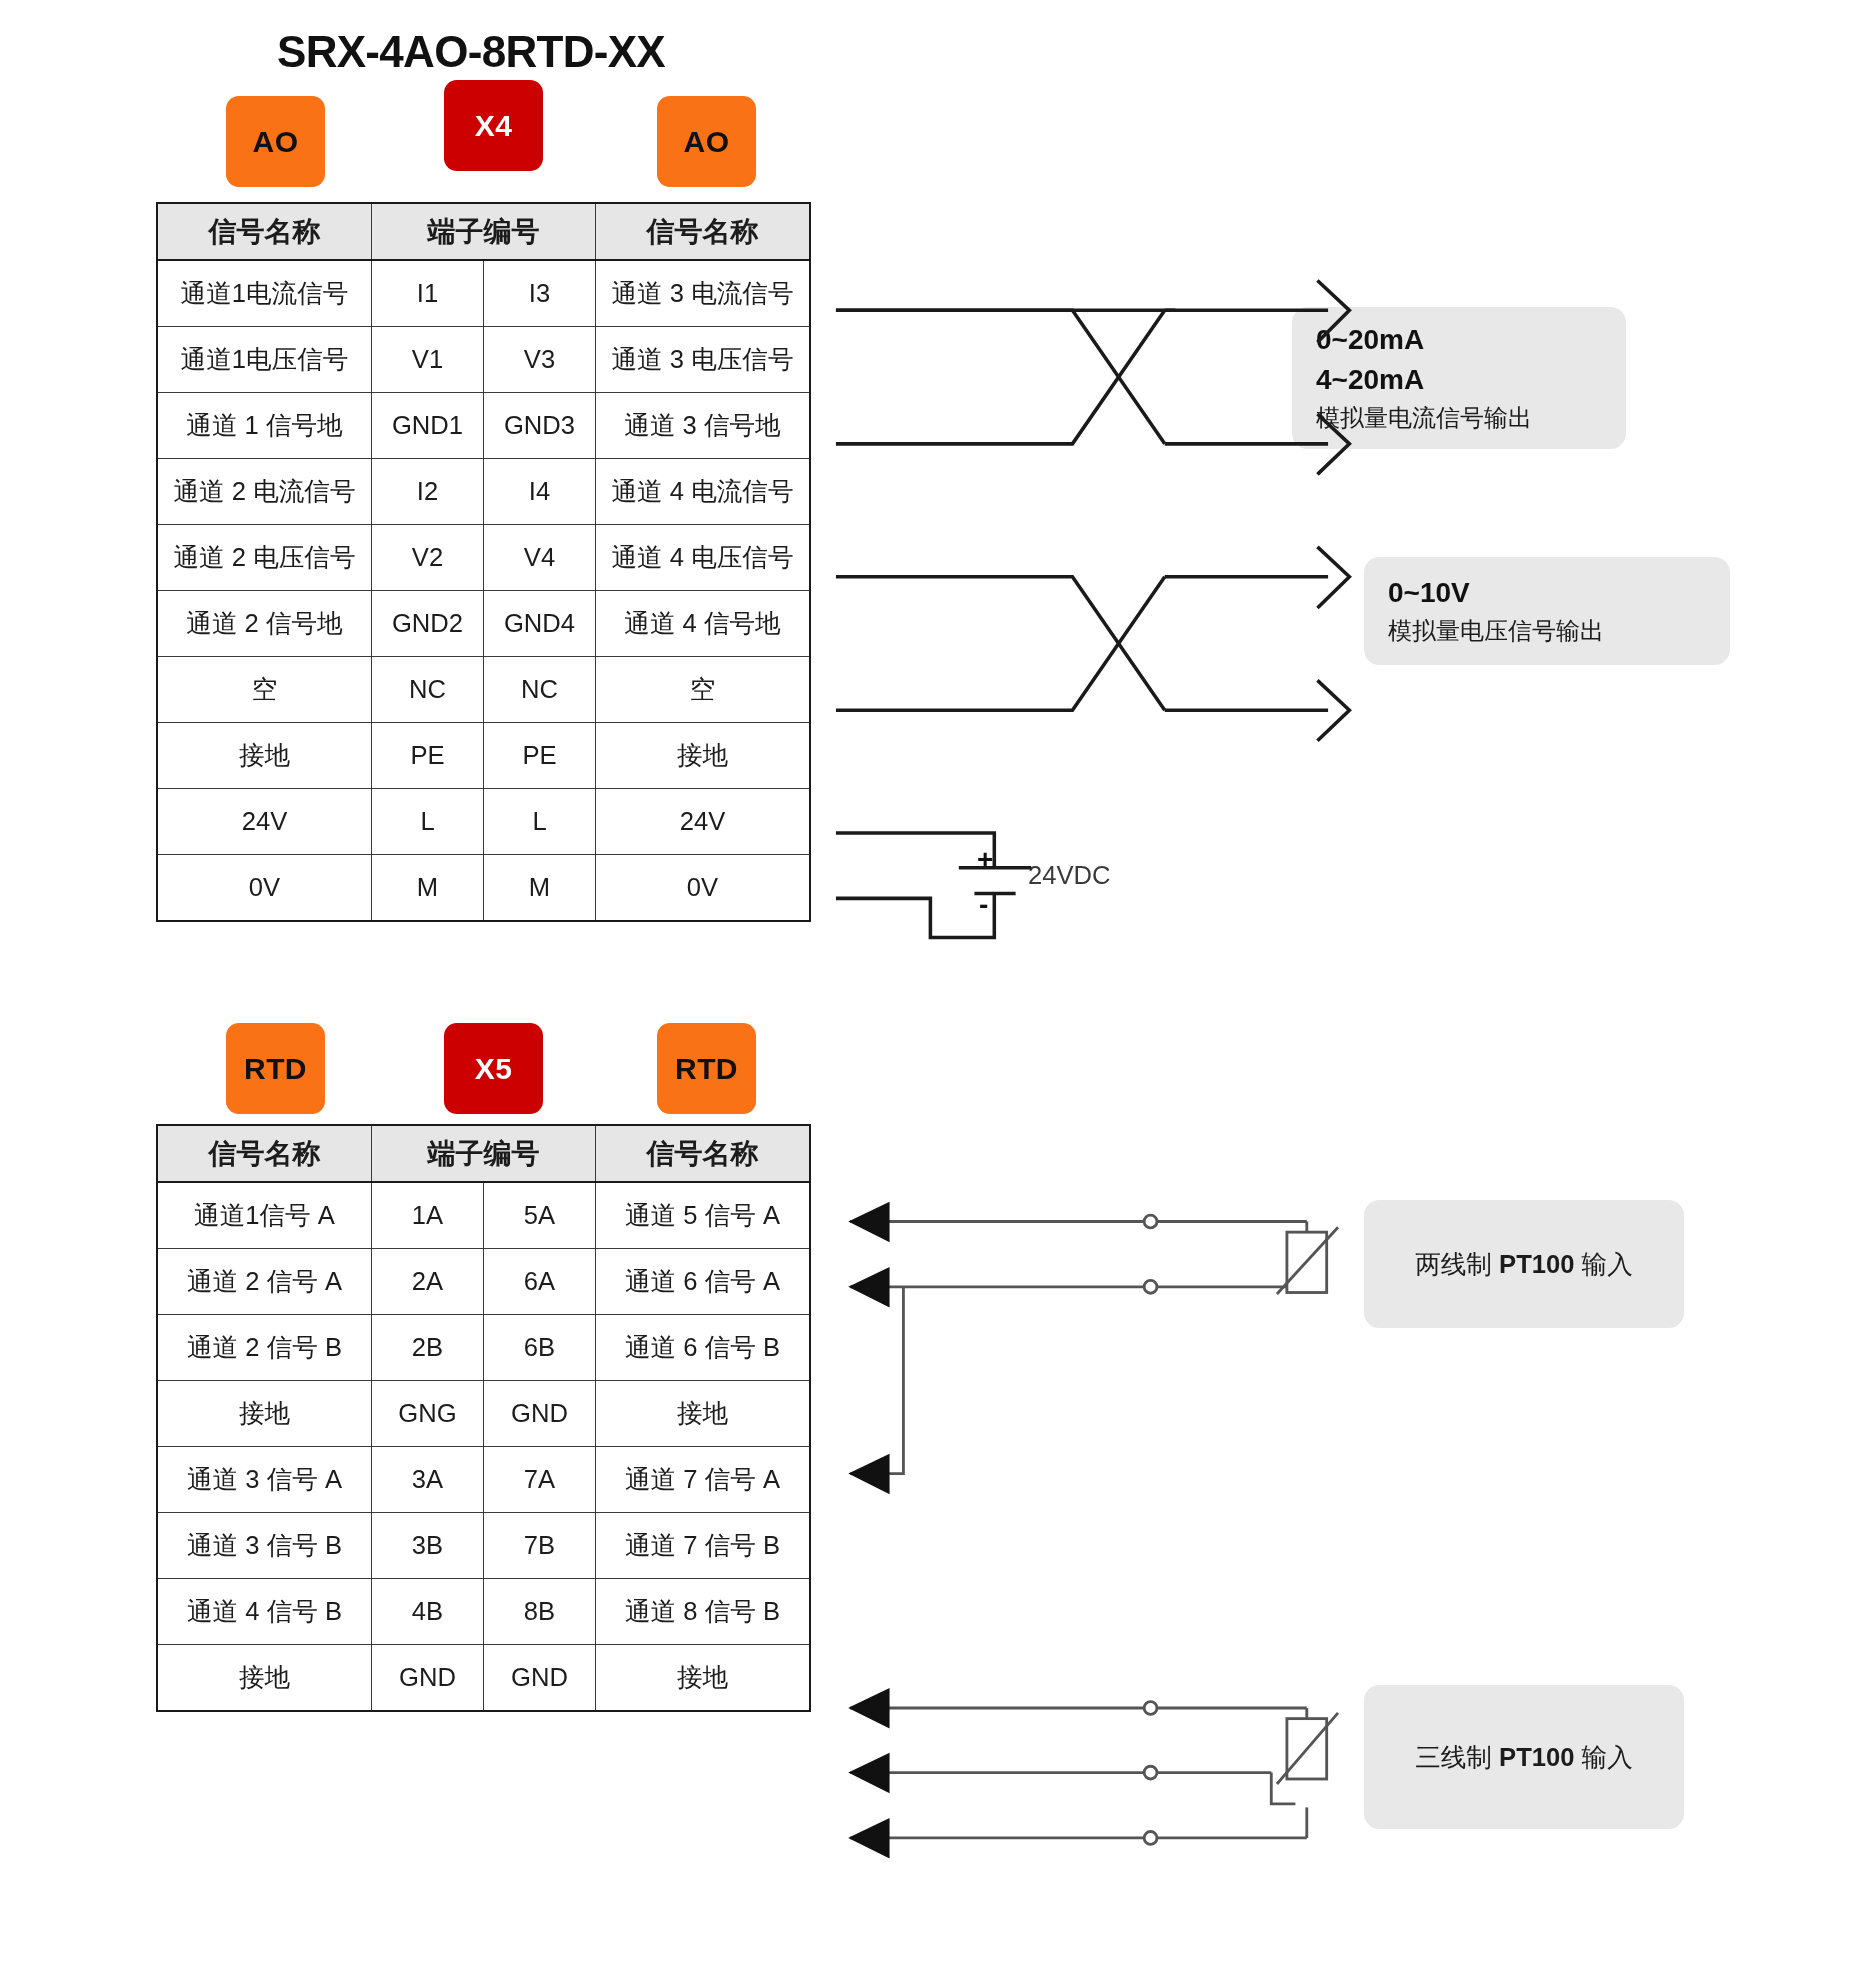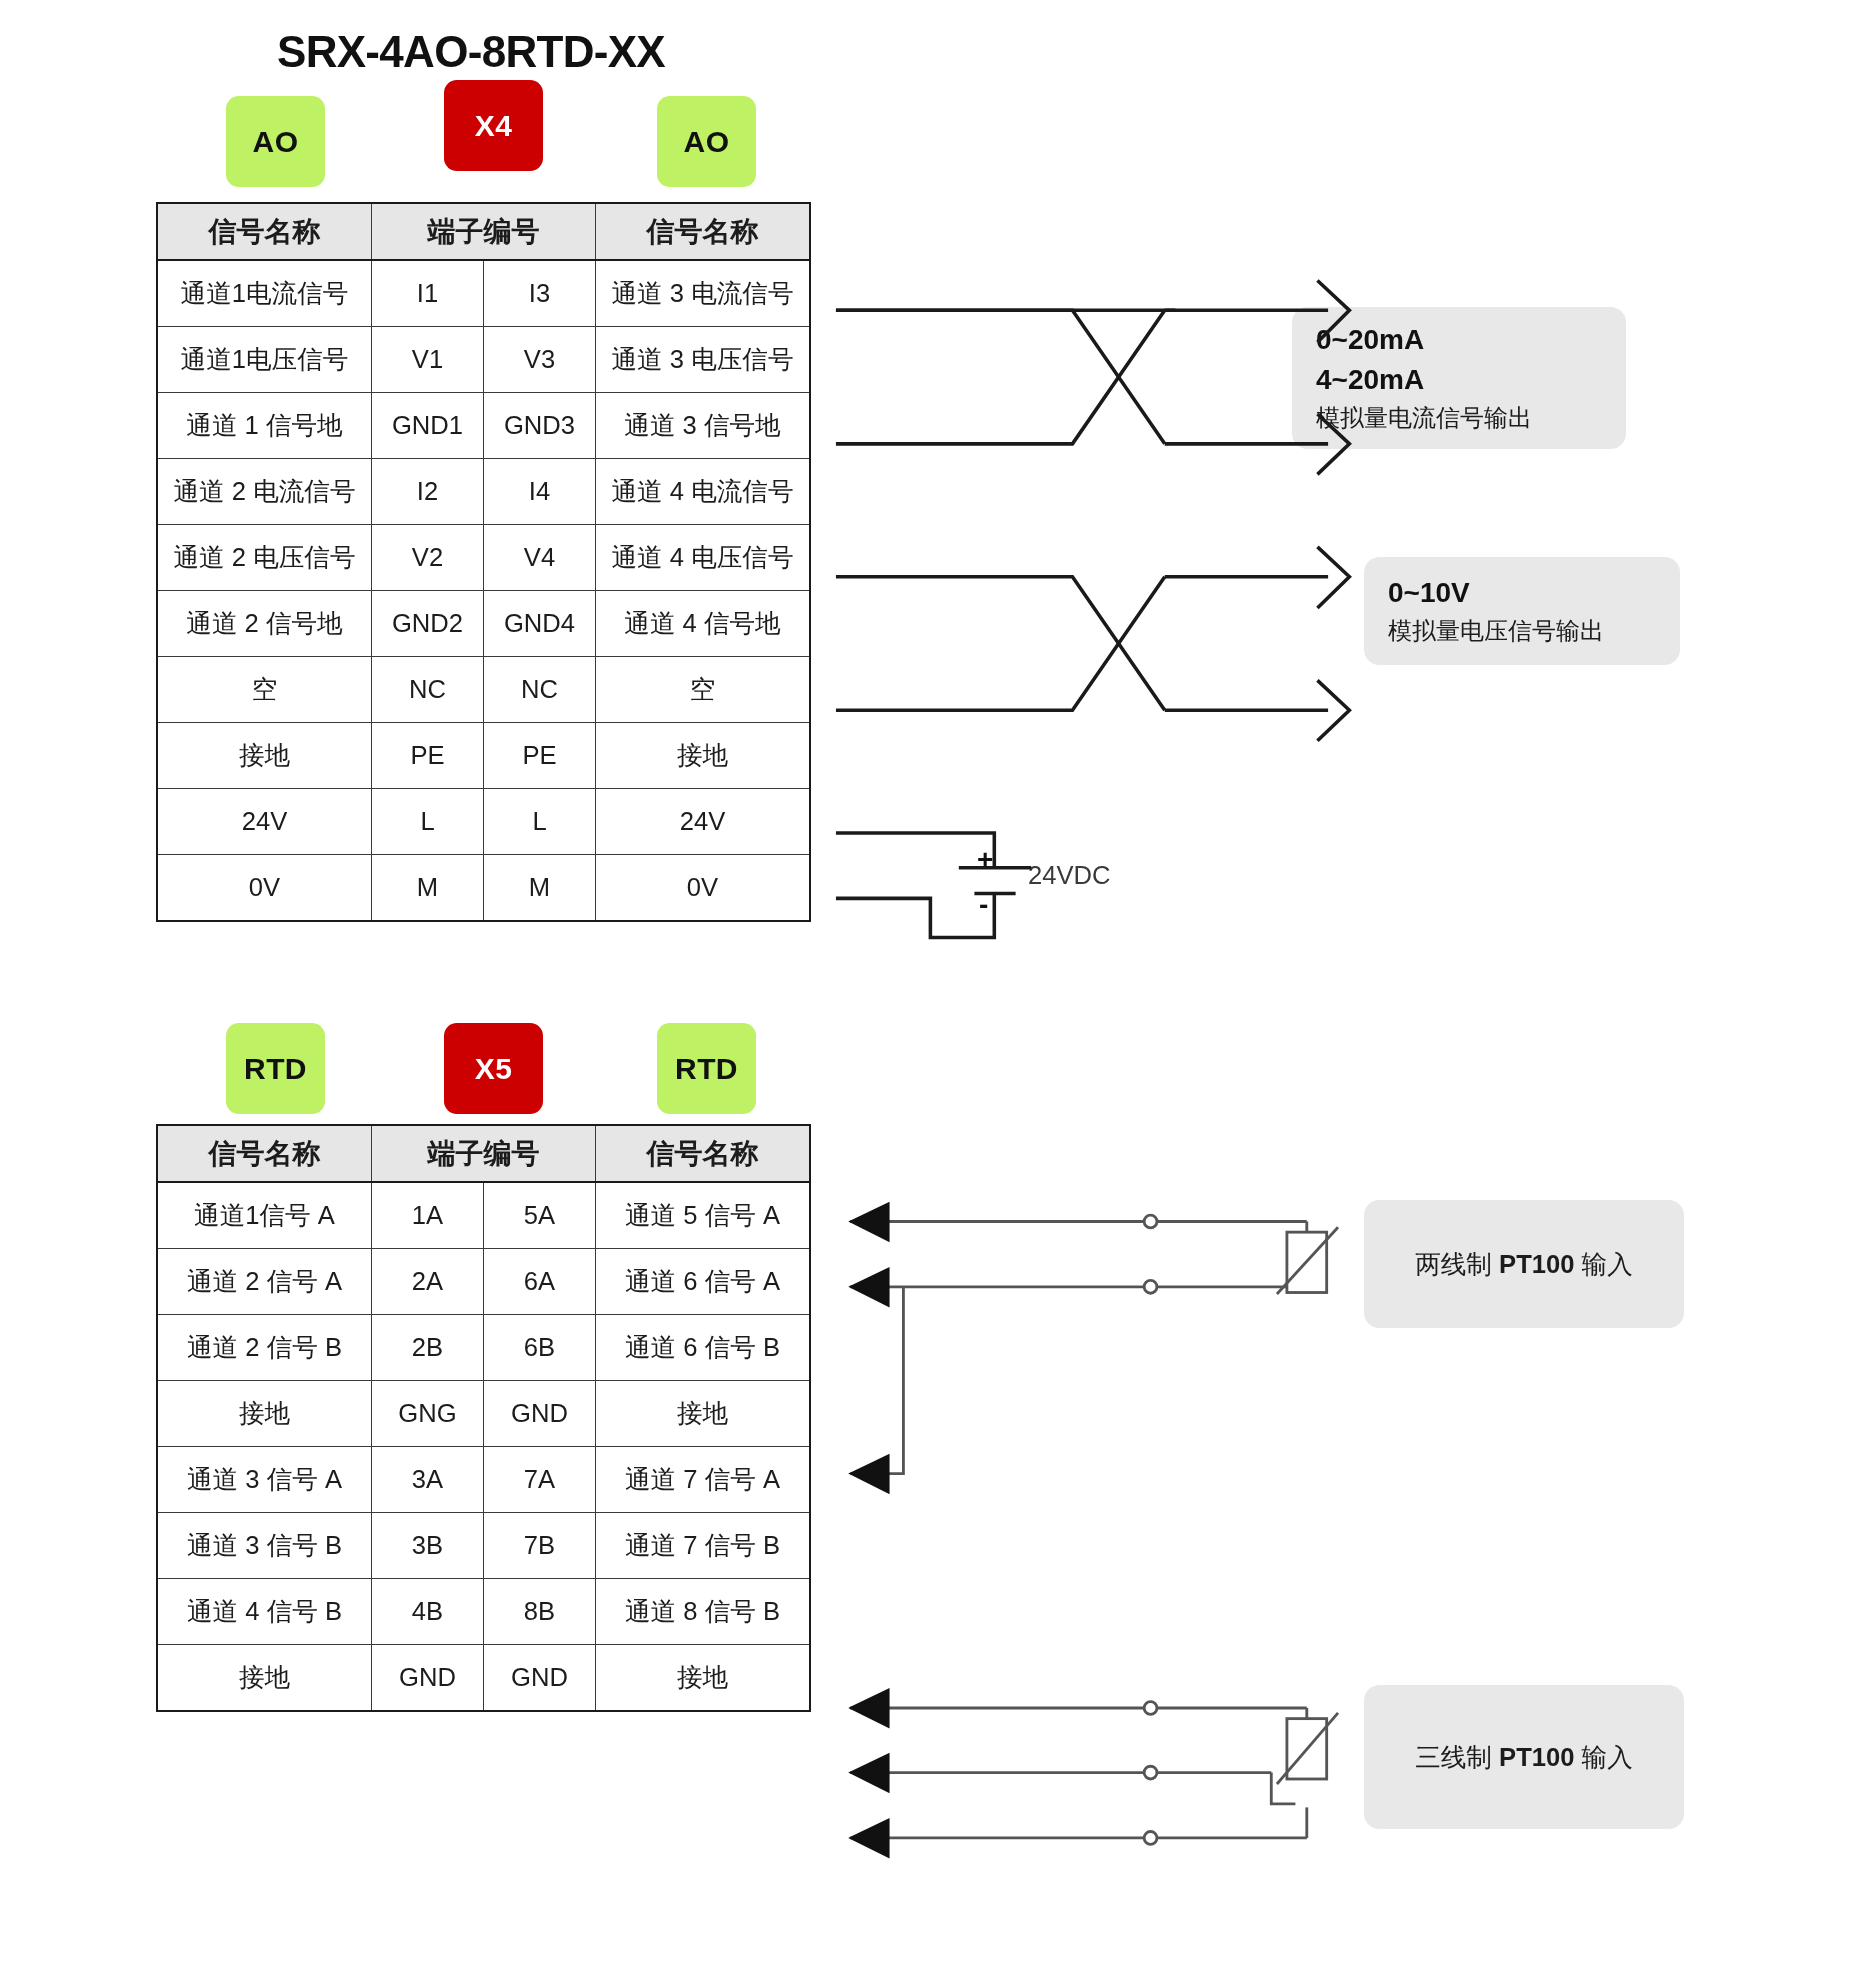--- a/index.html
+++ b/index.html
@@ -32,7 +32,7 @@
     font-size:30px;font-weight:bold;
     letter-spacing:0.4px;
   }
-  .badge.grey{background:#bef264;color:#111;}
+  .badge.grey{background:#f97316;color:#111;}
   .badge.red{background:#CC0000;color:#ffffff;}
 
   

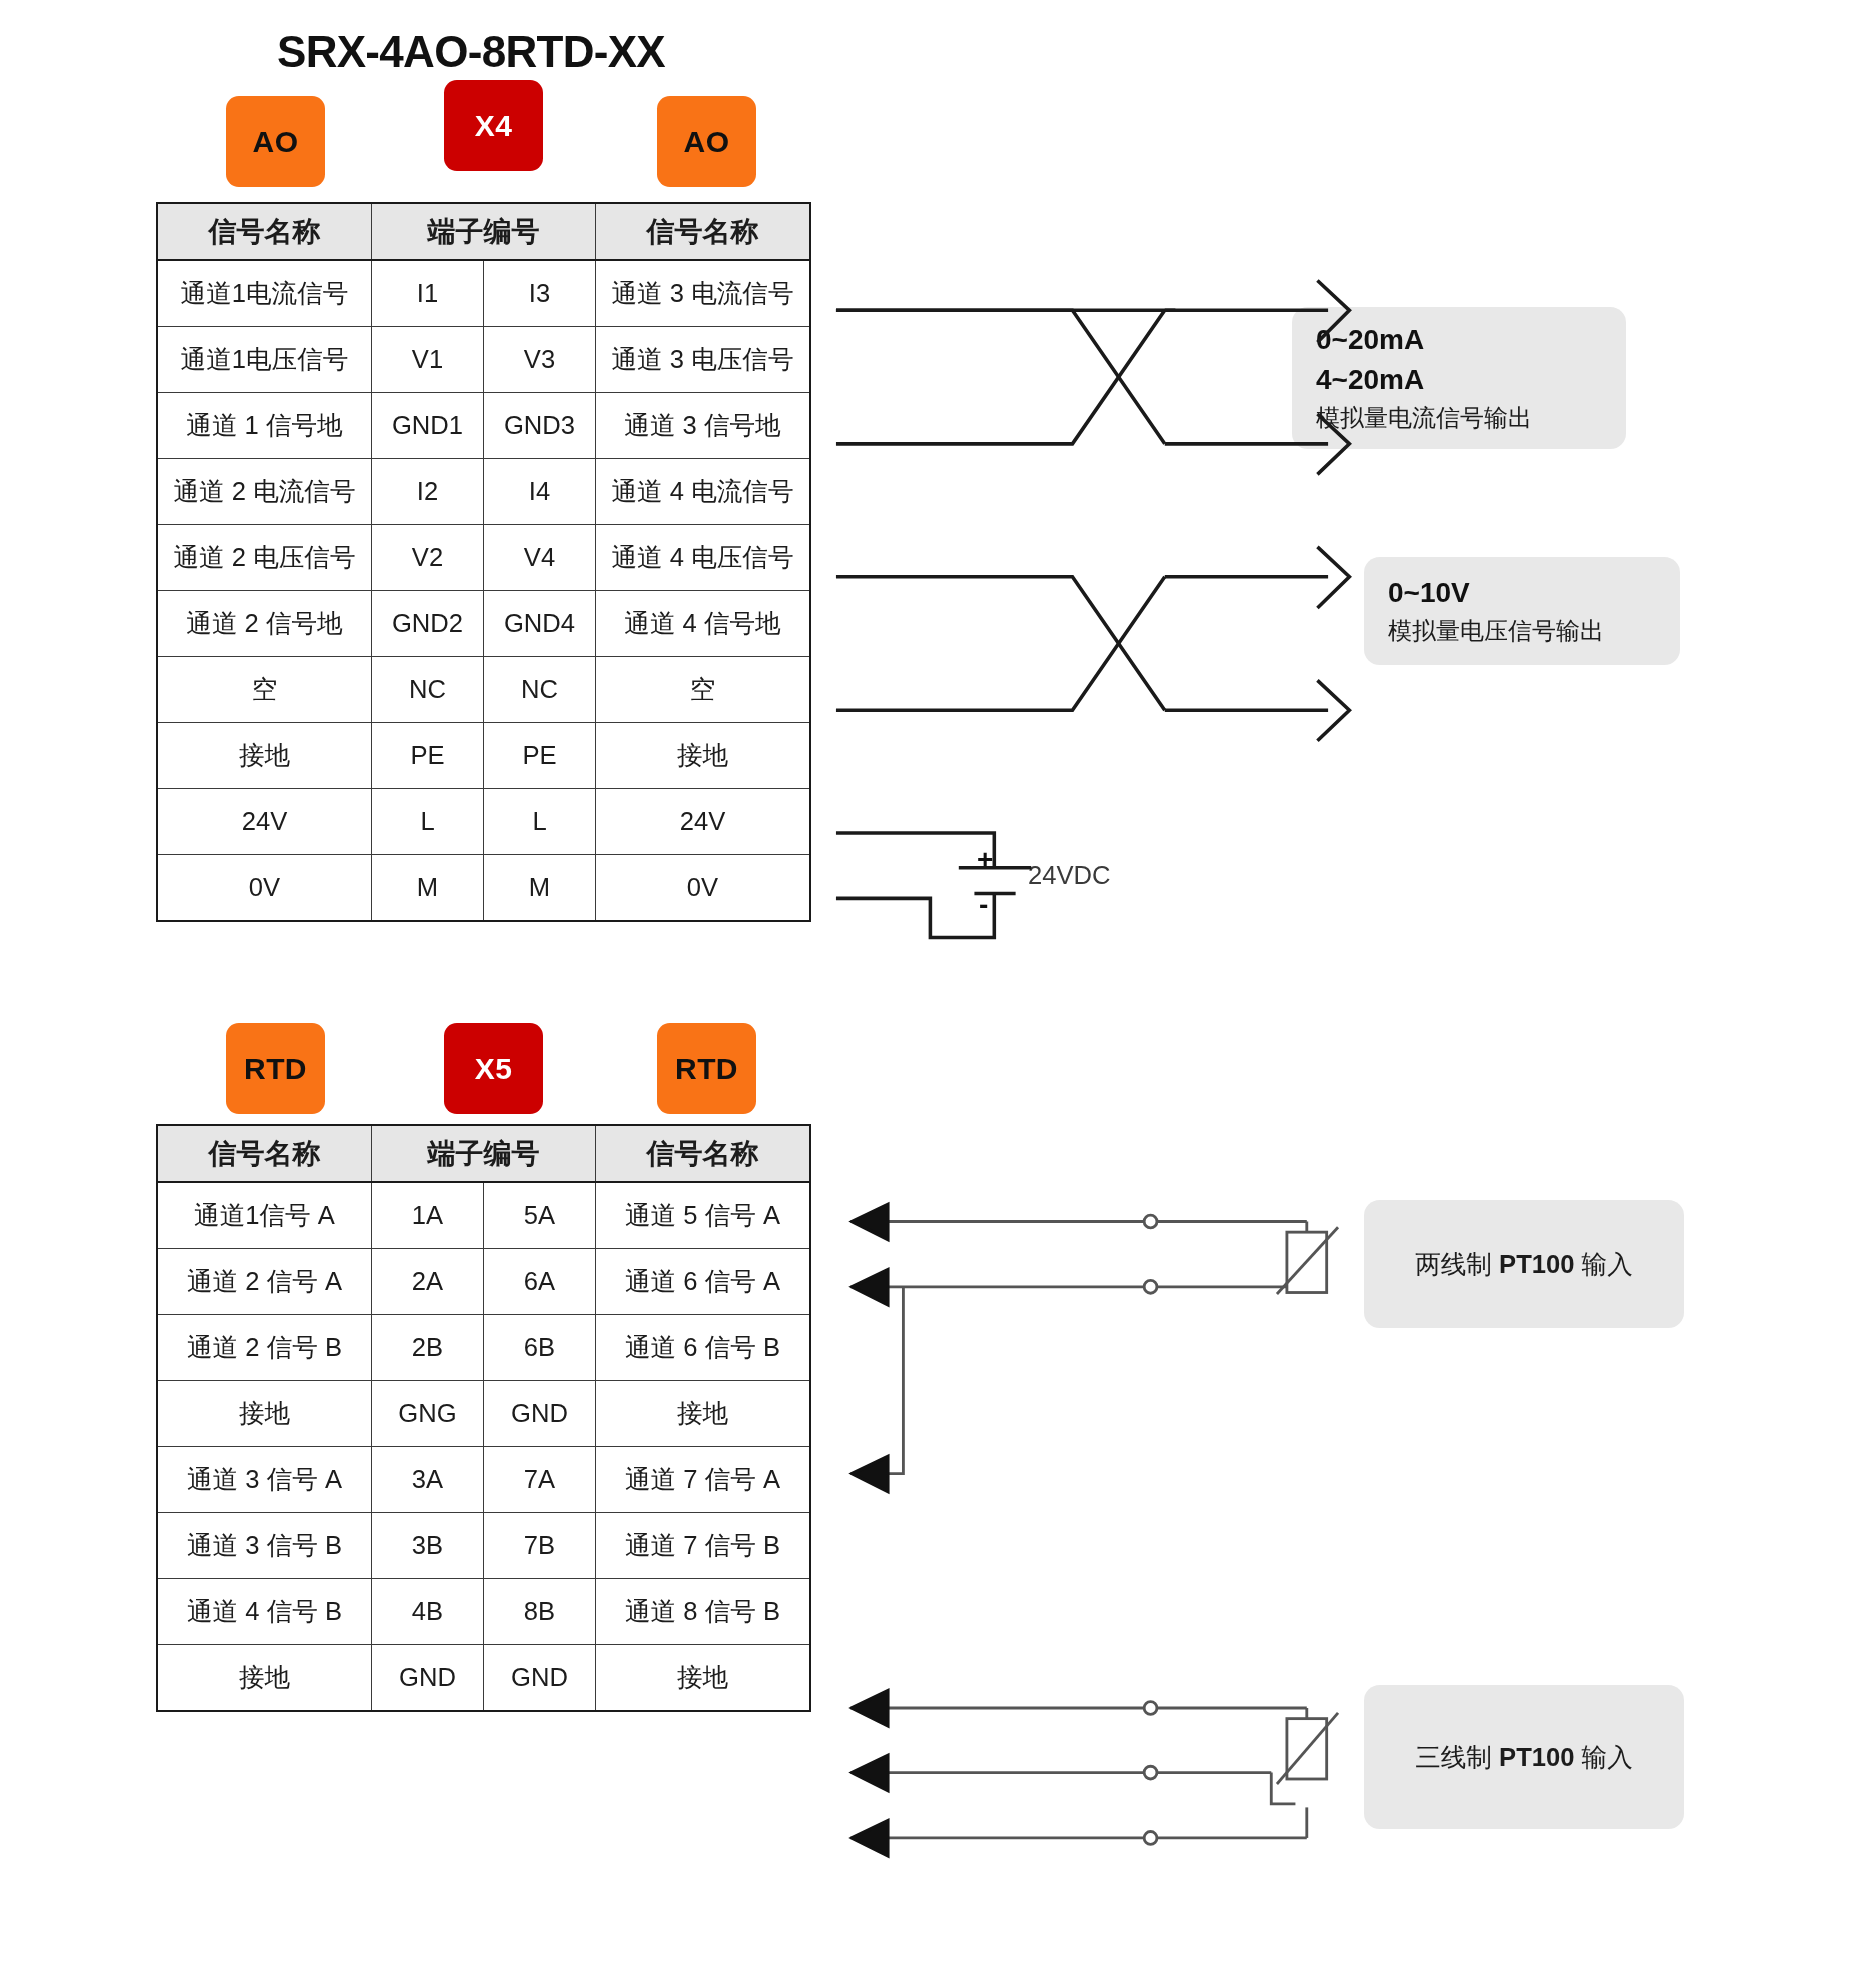--- a/index.html
+++ b/index.html
@@ -189,7 +189,7 @@
     <div class="norm">模拟量电流信号输出</div>
   </div>
 
-  <div class="callout" style="left:1364px;top:557px;width:316px;height:108px;">
+  <div class="callout" style="left:1364px;top:557px;width:366px;height:108px;">
     <div class="strong">0~10V</div>
     <div class="norm">模拟量电压信号输出</div>
   </div>

